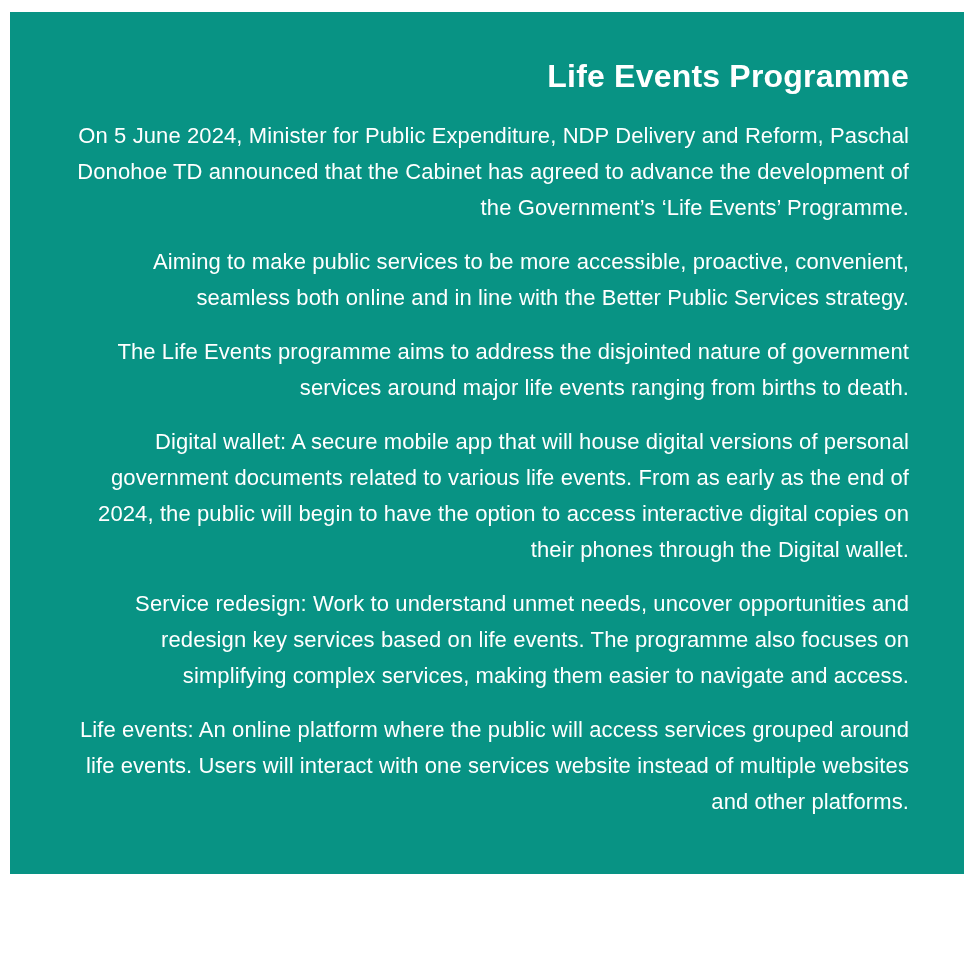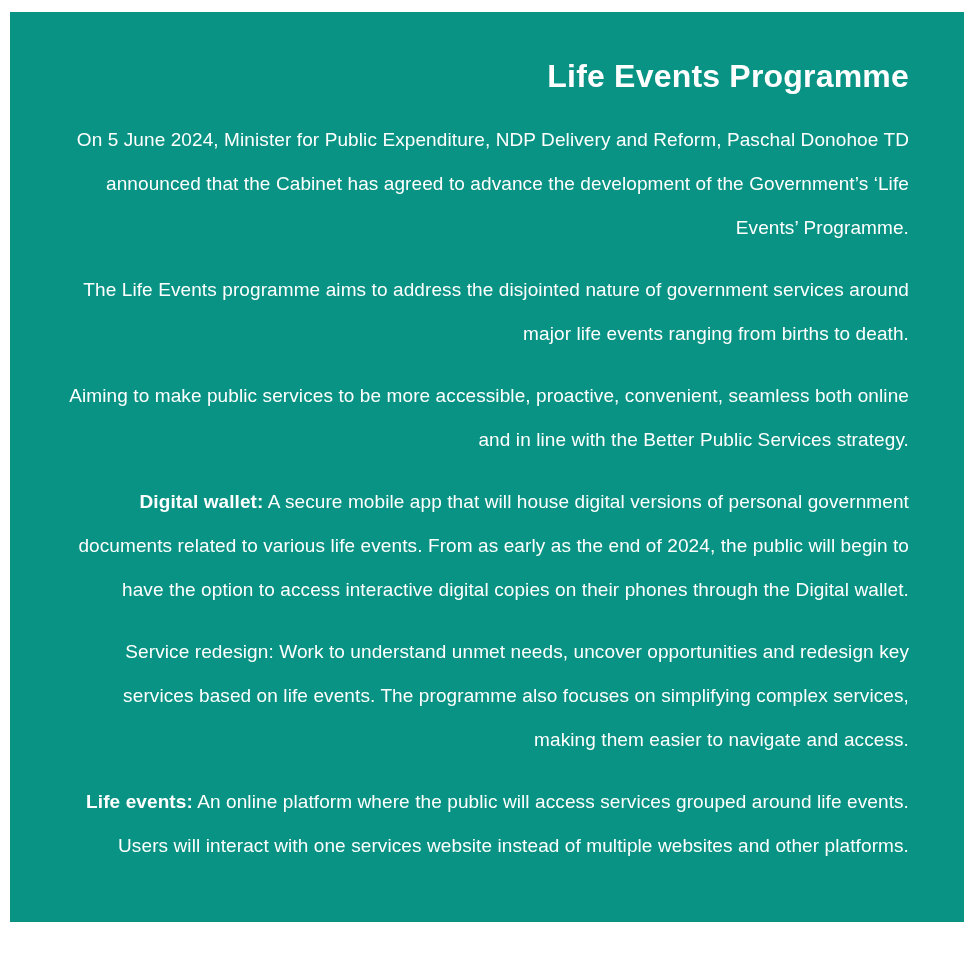--- a/index.html
+++ b/index.html
@@ -28,8 +28,8 @@
     margin: 0 0 22px 0;
   }
   .body p {
-    font-size: 19px;
-    line-height: 44px;
+    font-size: 22px;
+    line-height: 36px;
     font-weight: 400;
     letter-spacing: 0.1px;
     margin: 12px 0 18px 0;

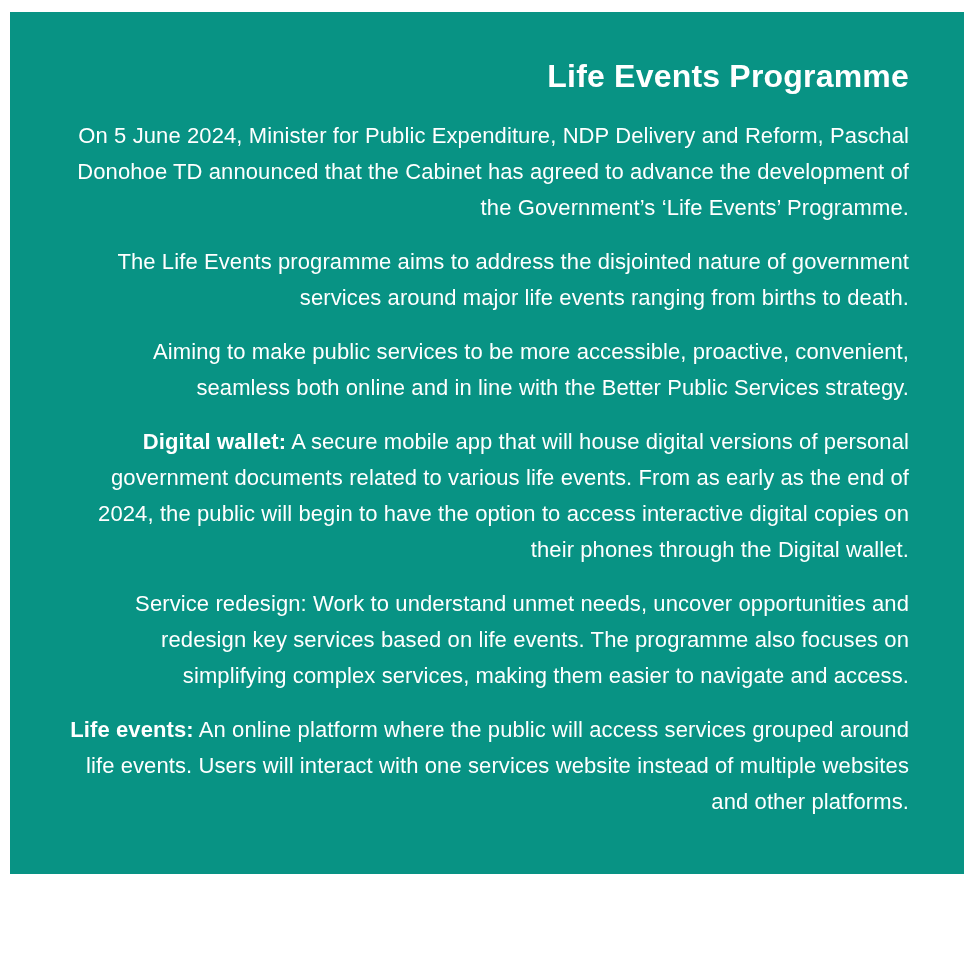--- a/index.html
+++ b/index.html
@@ -45,8 +45,8 @@
     <h1 class="title">Life Events Programme</h1>
     <div class="body">
         <p><span>On 5 June 2024, Minister for Public Expenditure, NDP Delivery and Reform, Paschal Donohoe TD announced that the Cabinet has agreed to advance the development of the Government’s ‘Life Events’ Programme.</span></p>
+        <p><span>Aiming to make public services to be more accessible, proactive, convenient, seamless both online and in line with the Better Public Services strategy.</span></p>
         <p><span>The Life Events programme aims to address the disjointed nature of government services around major life events ranging from births to death.</span></p>
-        <p><span>Aiming to make public services to be more accessible, proactive, convenient, seamless both online and in line with the Better Public Services strategy.</span></p>
         <p><span class="bold">Digital wallet:</span><span> A secure mobile app that will house digital versions of personal government documents related to various life events. From as early as the end of 2024, the public will begin to have the option to access interactive digital copies on their phones through the Digital wallet.</span></p>
         <p><span>Service redesign: Work to understand unmet needs, uncover opportunities and redesign key services based on life events. The programme also focuses on simplifying complex services, making them easier to navigate and access.</span></p>
         <p><span class="bold">Life events:</span><span> An online platform where the public will access services grouped around life events. Users will interact with one services website instead of multiple websites and other platforms.</span></p>

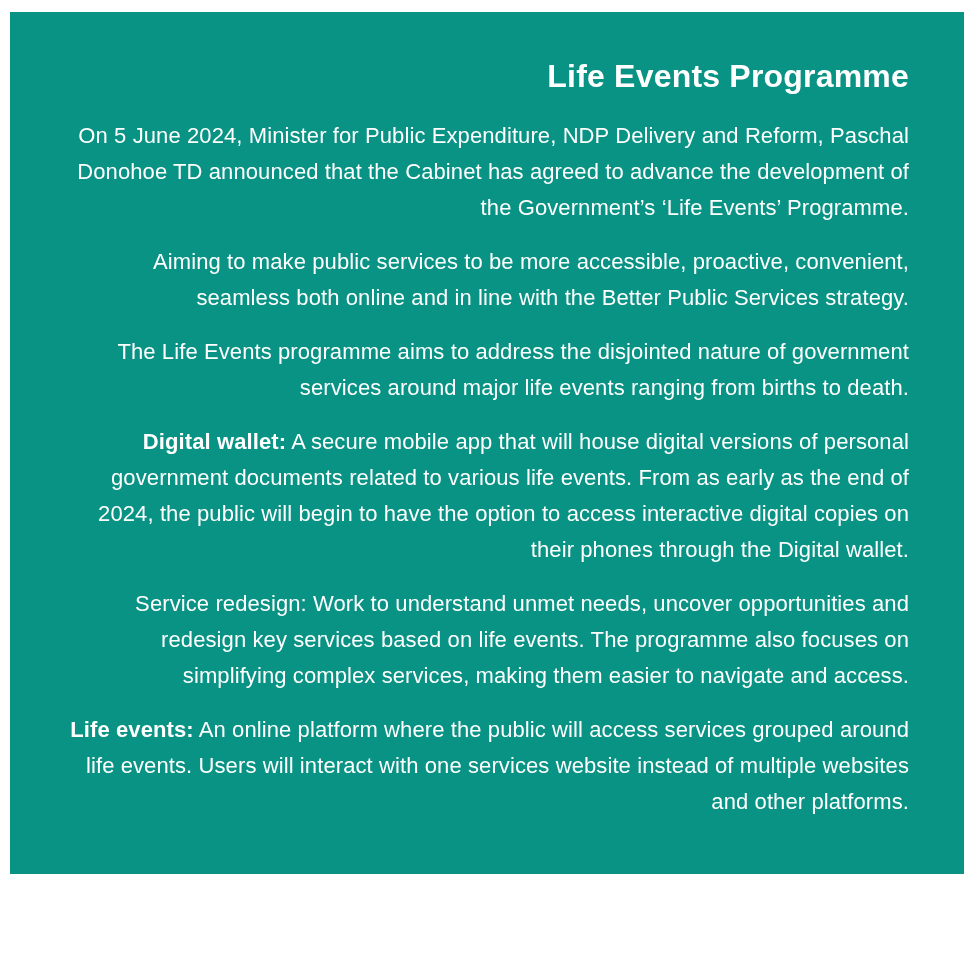--- a/index.html
+++ b/index.html
@@ -35,7 +35,7 @@
     margin: 12px 0 18px 0;
   }
   .body p:last-child { margin-bottom: 0; }
-  .body .bold { font-weight: 700; }
+  .body .bold { font-weight: 400; }
 </style>
 </head>
 <body>

